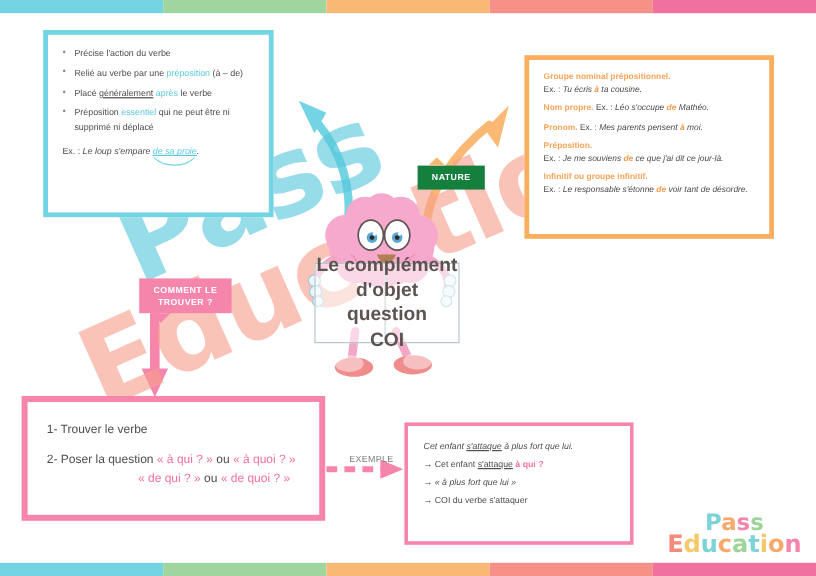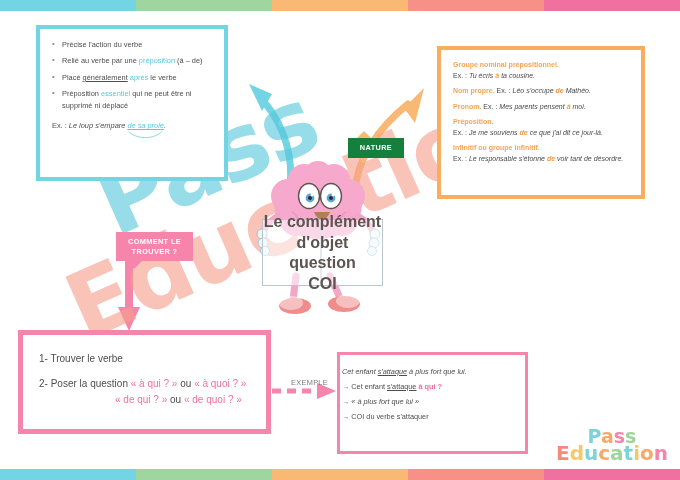--- a/index.html
+++ b/index.html
@@ -203,7 +203,7 @@
   </div>
 
   <div class="box" id="ex-box">
-    <div class="box-inner" style="padding:10px 2px;">
+    <div class="box-inner" style="padding:10px 13px;">
       <div class="lines">
         <div>
           <span class="it">Cet enfant </span><span class="it u">s'attaque</span><span class="it"> à plus fort que lui.</span>

